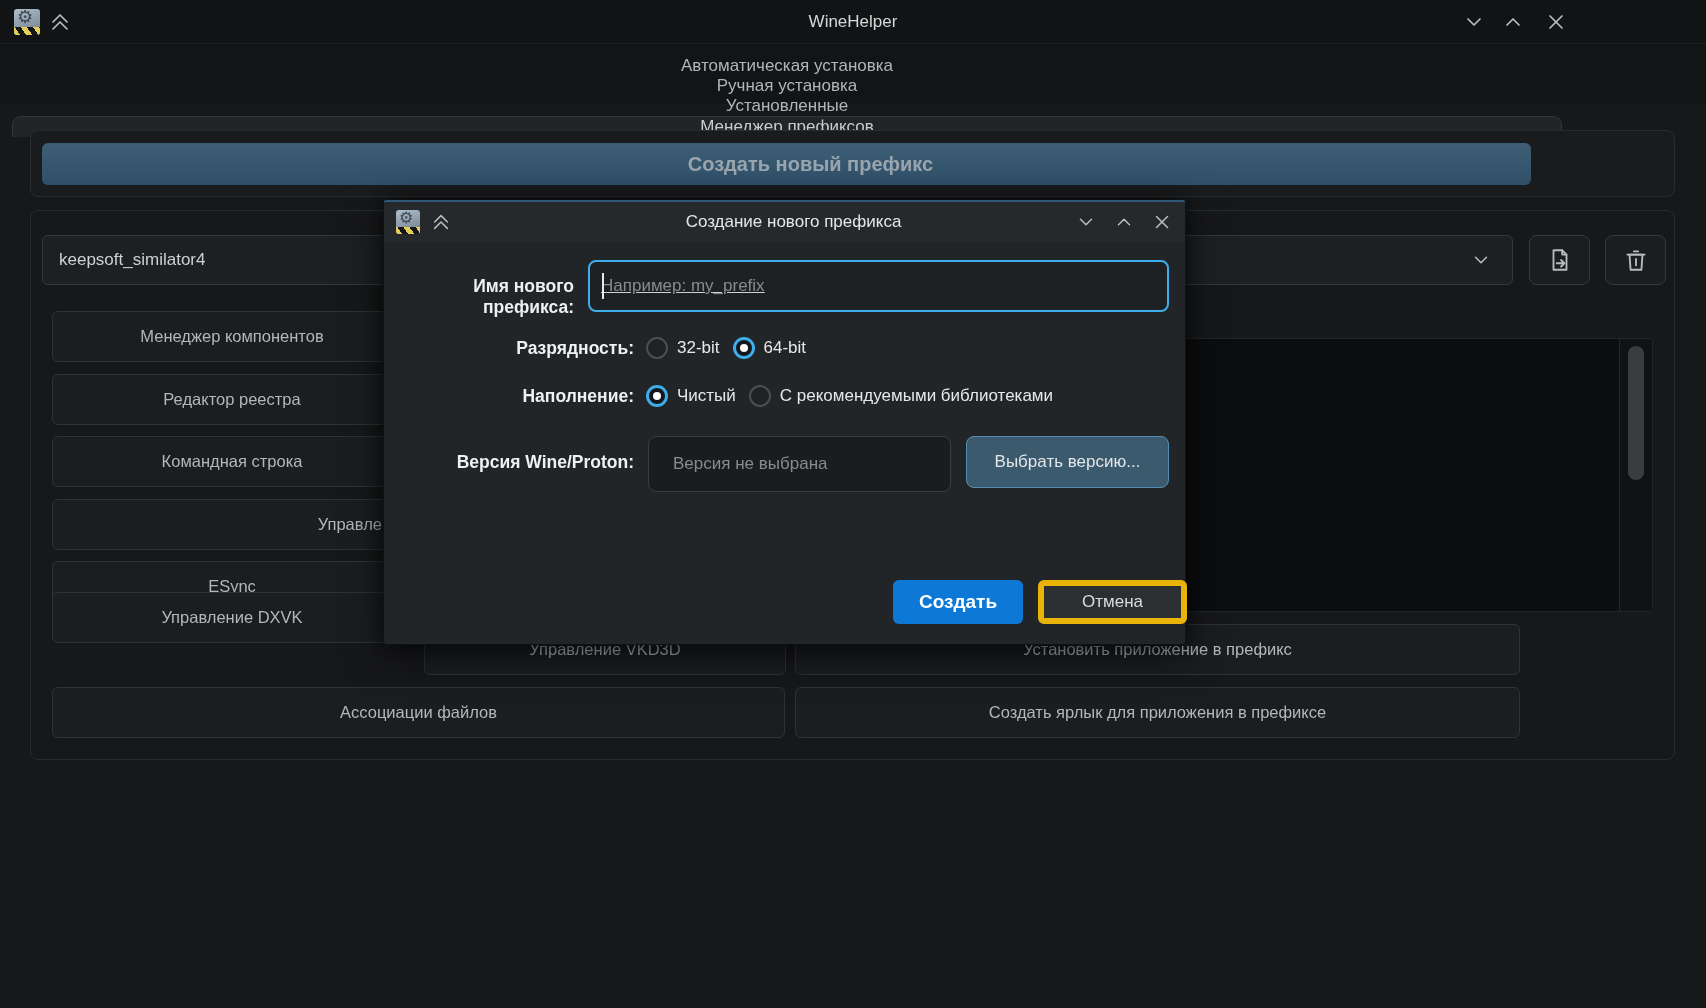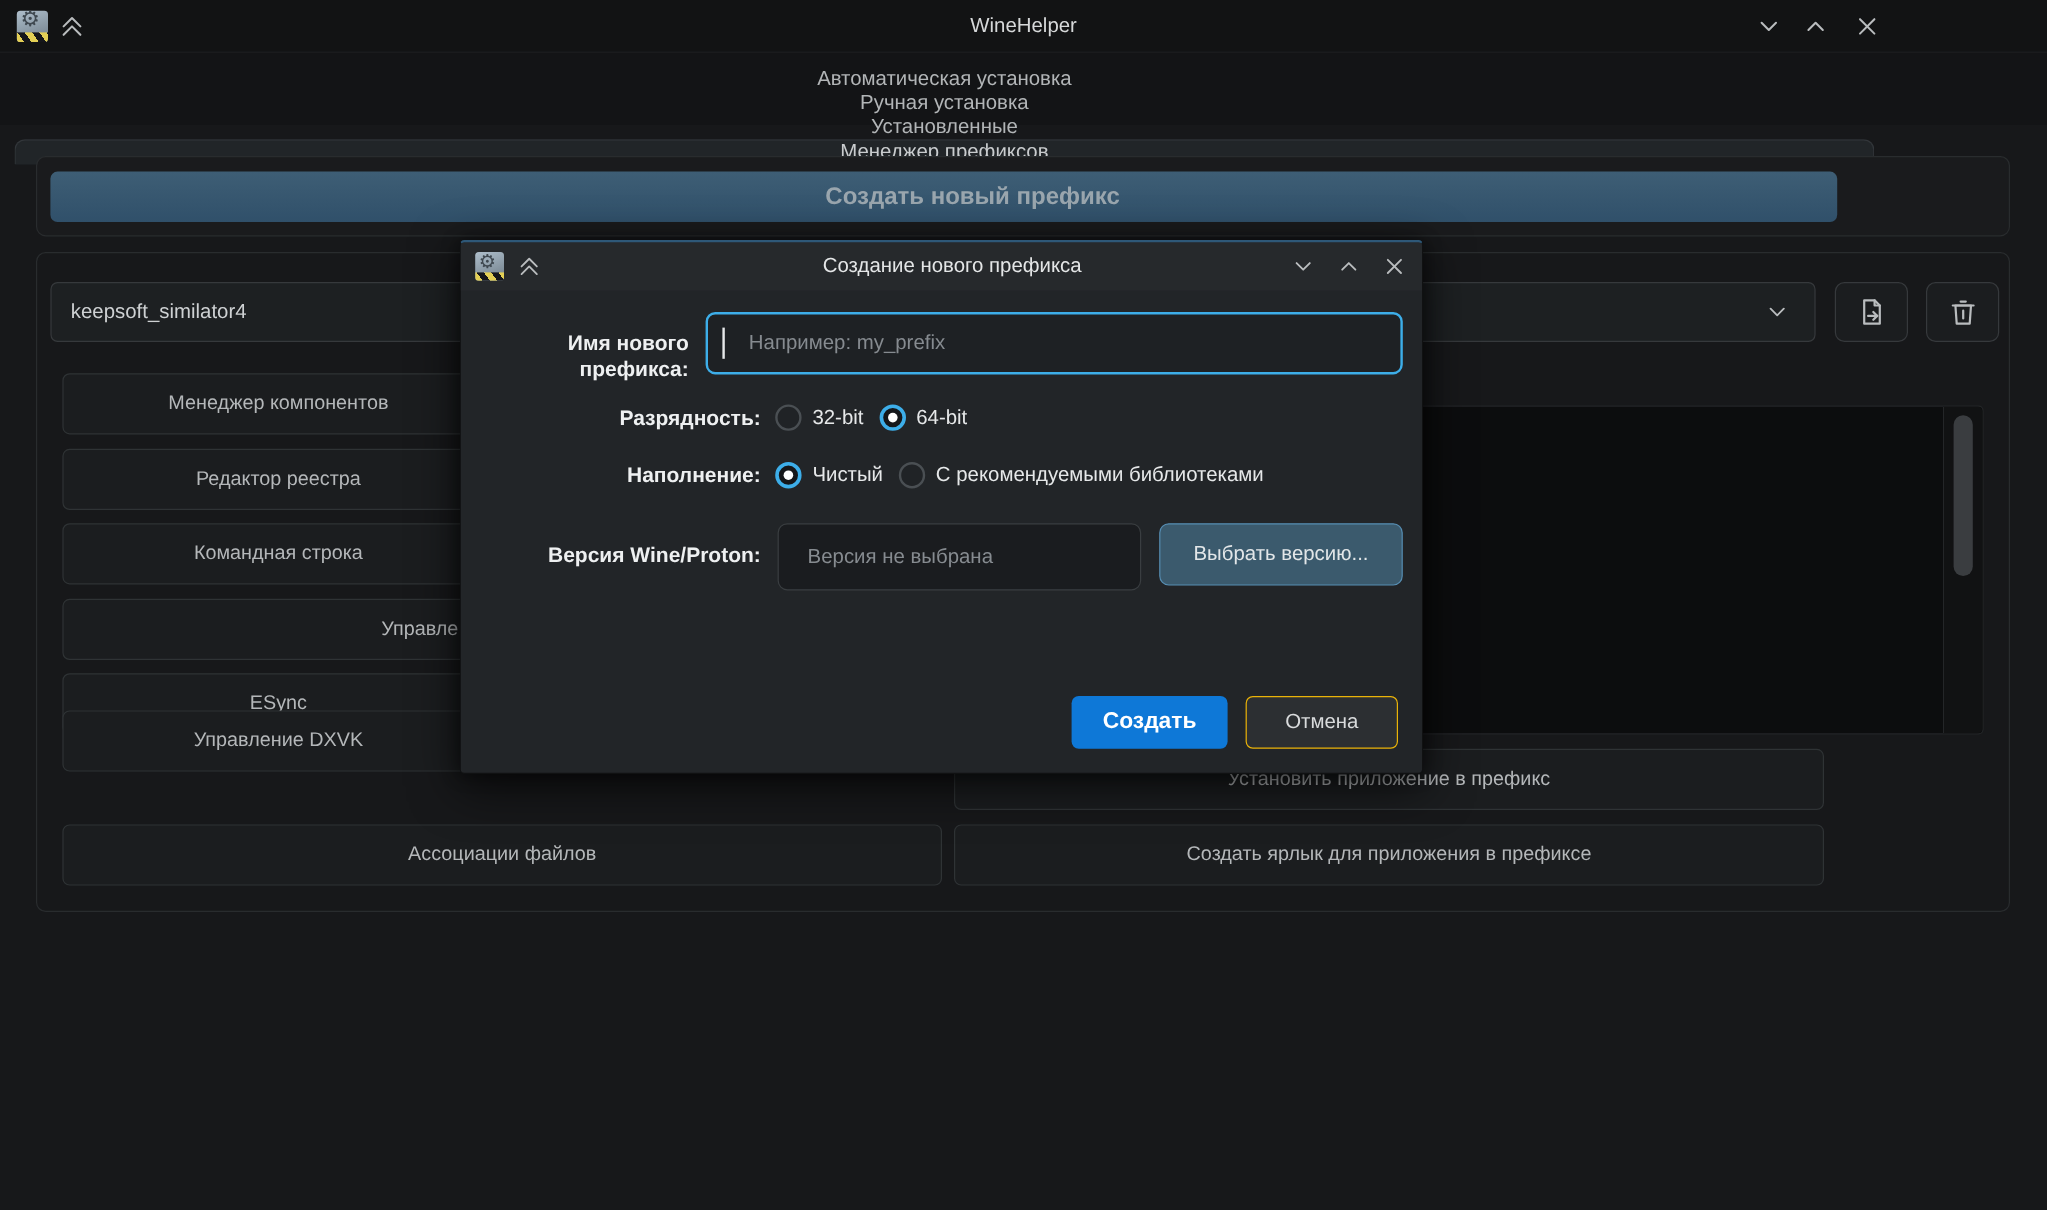--- a/index.html
+++ b/index.html
@@ -199,7 +199,7 @@
 
     <div class="d-label" style="left:20px;top:74px;width:170px;">Имя нового префикса:</div>
     <div style="position:absolute;left:204px;top:58px;width:581px;height:52px;">
-      <input class="d-input focused" style="position: static; width: 100%; height: 100%; padding-left: 34px;" type="text" placeholder="Например: my_prefix">
+      <input class="d-input focused" style="position: static; width: 100%; height: 100%; padding-left: 11px; text-decoration: underline;" type="text" placeholder="Например: my_prefix">
       <div class="caret"></div>
     </div>
 

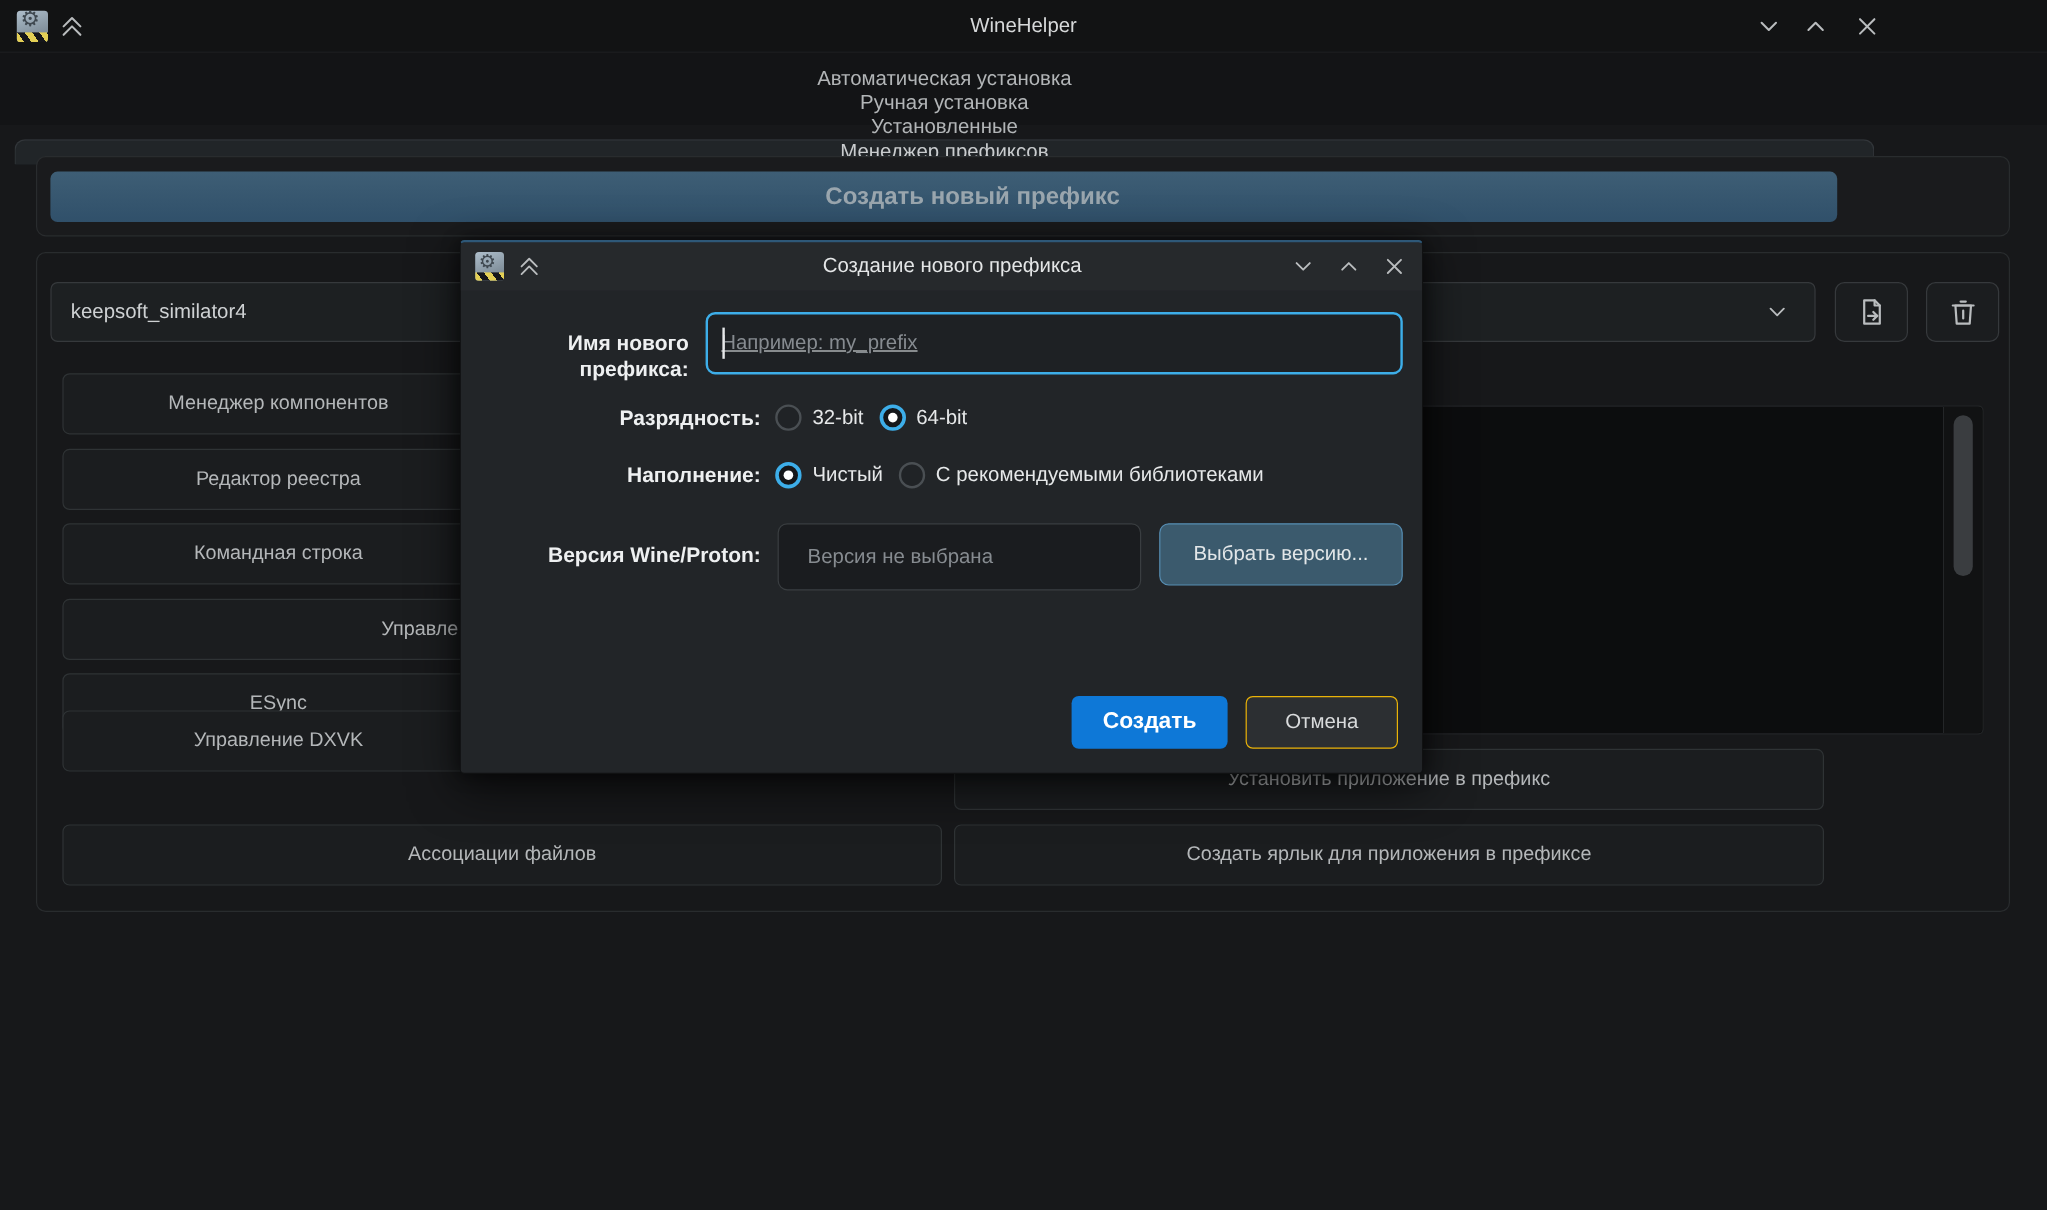--- a/index.html
+++ b/index.html
@@ -78,8 +78,8 @@
        font-size:17px;color:#e2e6e8;}
   .d-create{position:absolute;left:509px;top:378px;width:130px;height:44px;border-radius:6px;background:#0e78d7;
        display:flex;align-items:center;justify-content:center;font-size:19px;font-weight:bold;color:#ffffff;}
-  .d-cancel{position:absolute;left:654px;top:378px;width:127px;height:44px;border-radius:6px;background:#2c2f32;
-       border:1px solid #eab308;display:flex;align-items:center;justify-content:center;font-size:17px;color:#d9dbdc;}
+  .d-cancel{position:absolute;left:654px;top:378px;width:149px;height:44px;border-radius:6px;background:#2c2f32;
+       border:6px solid #eab308;display:flex;align-items:center;justify-content:center;font-size:17px;color:#d9dbdc;}
 </style>
 </head>
 <body>

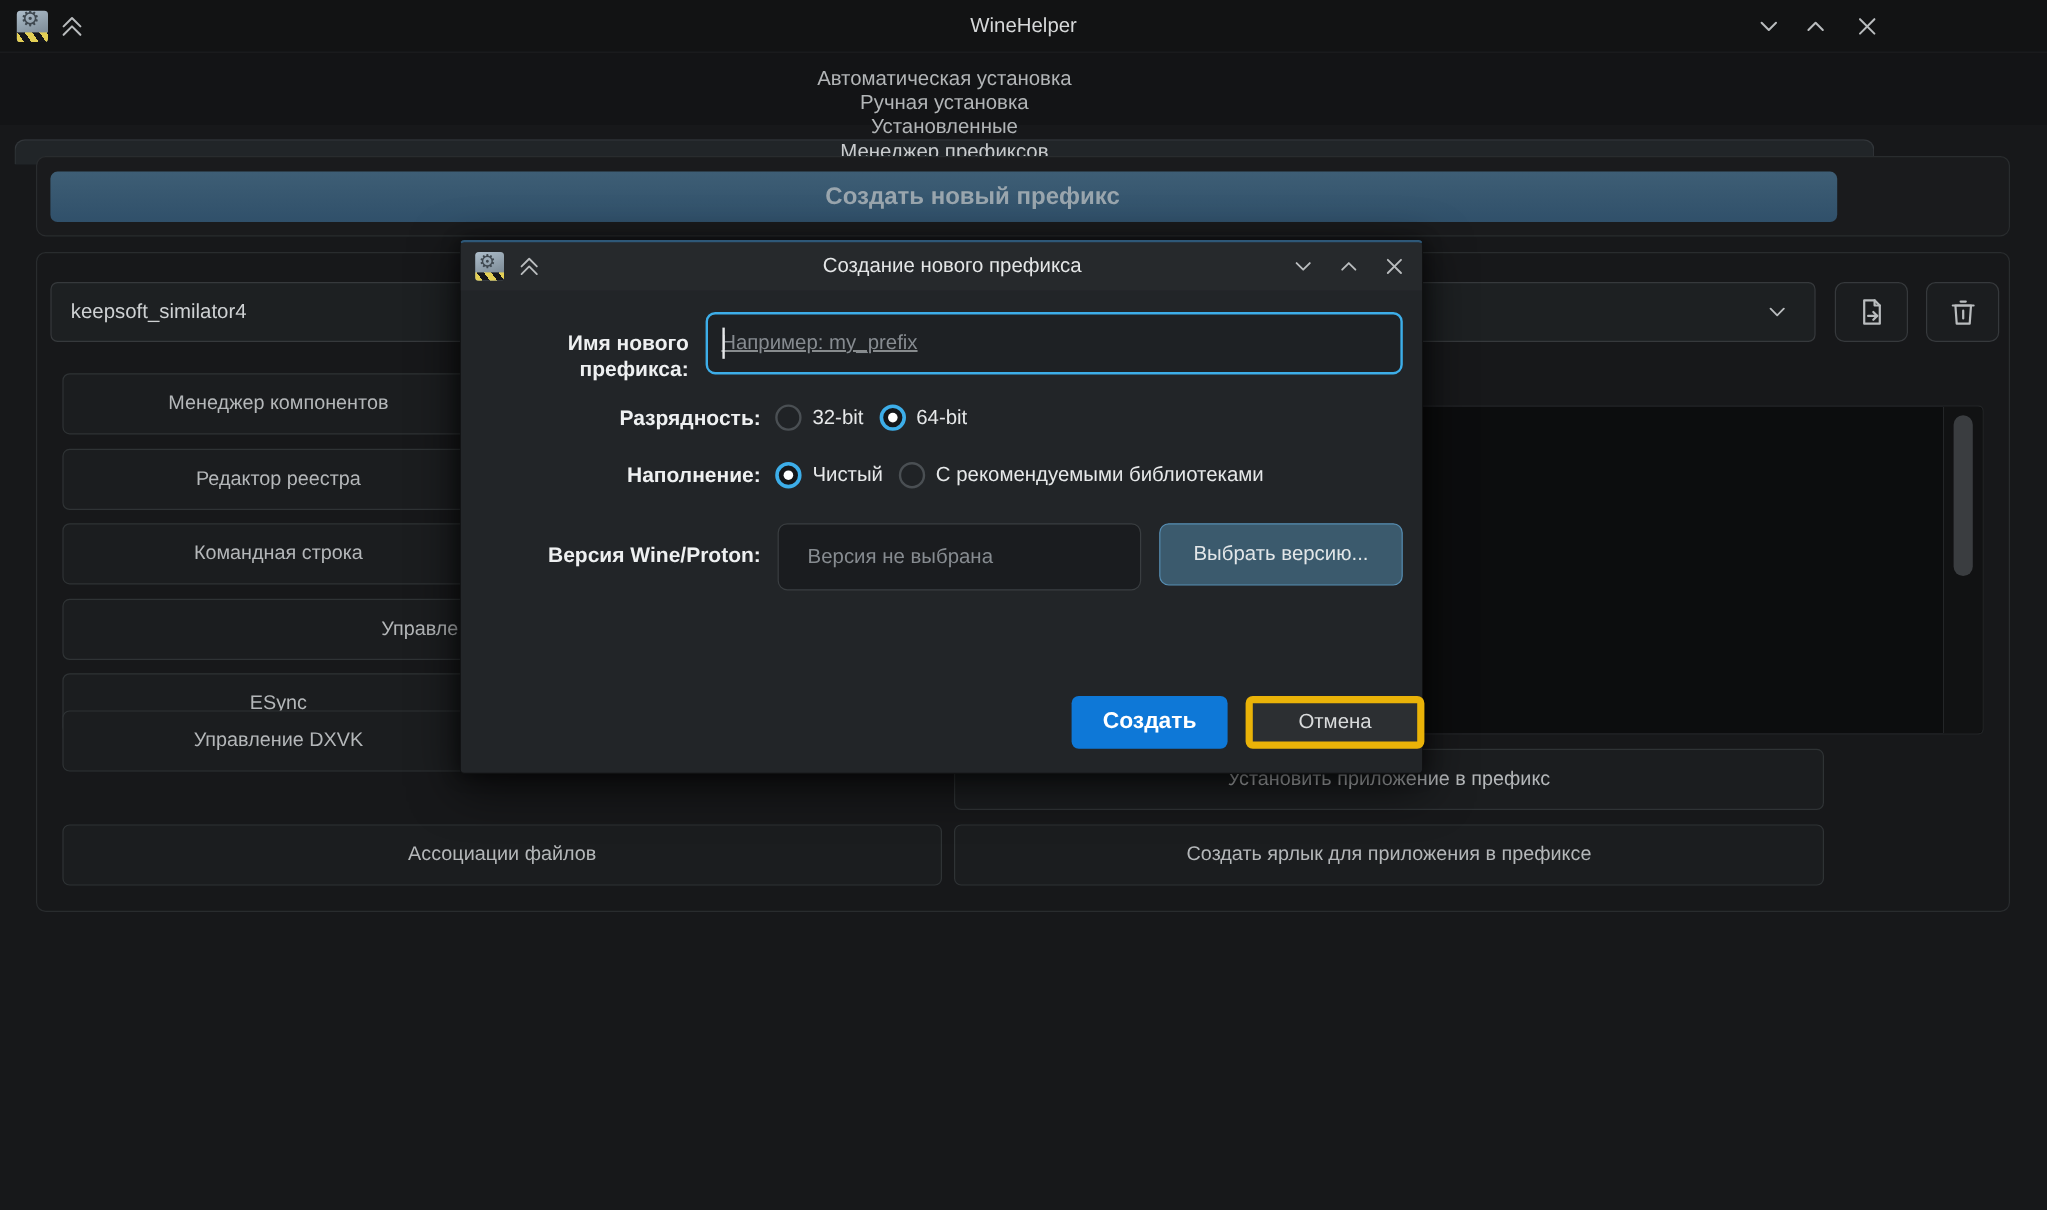--- a/index.html
+++ b/index.html
@@ -160,6 +160,7 @@
   <div class="grid-btn clipped" style="left:52px;top:499px;width:733px;">Управле</div>
   <div class="grid-btn" style="left:52px;top:561px;width:360px;">ESync</div>
   <div class="grid-btn" style="left:52px;top:592px;width:360px;">Управление DXVK</div>
+  <div class="grid-btn" style="left:424px;top:624px;width:362px;">Управление VKD3D</div>
   <div class="grid-btn" style="left:795px;top:624px;width:725px;">Установить приложение в префикс</div>
   <div class="grid-btn" style="left:52px;top:687px;width:733px;">Ассоциации файлов</div>
   <div class="grid-btn" style="left:795px;top:687px;width:725px;">Создать ярлык для приложения в префиксе</div>

